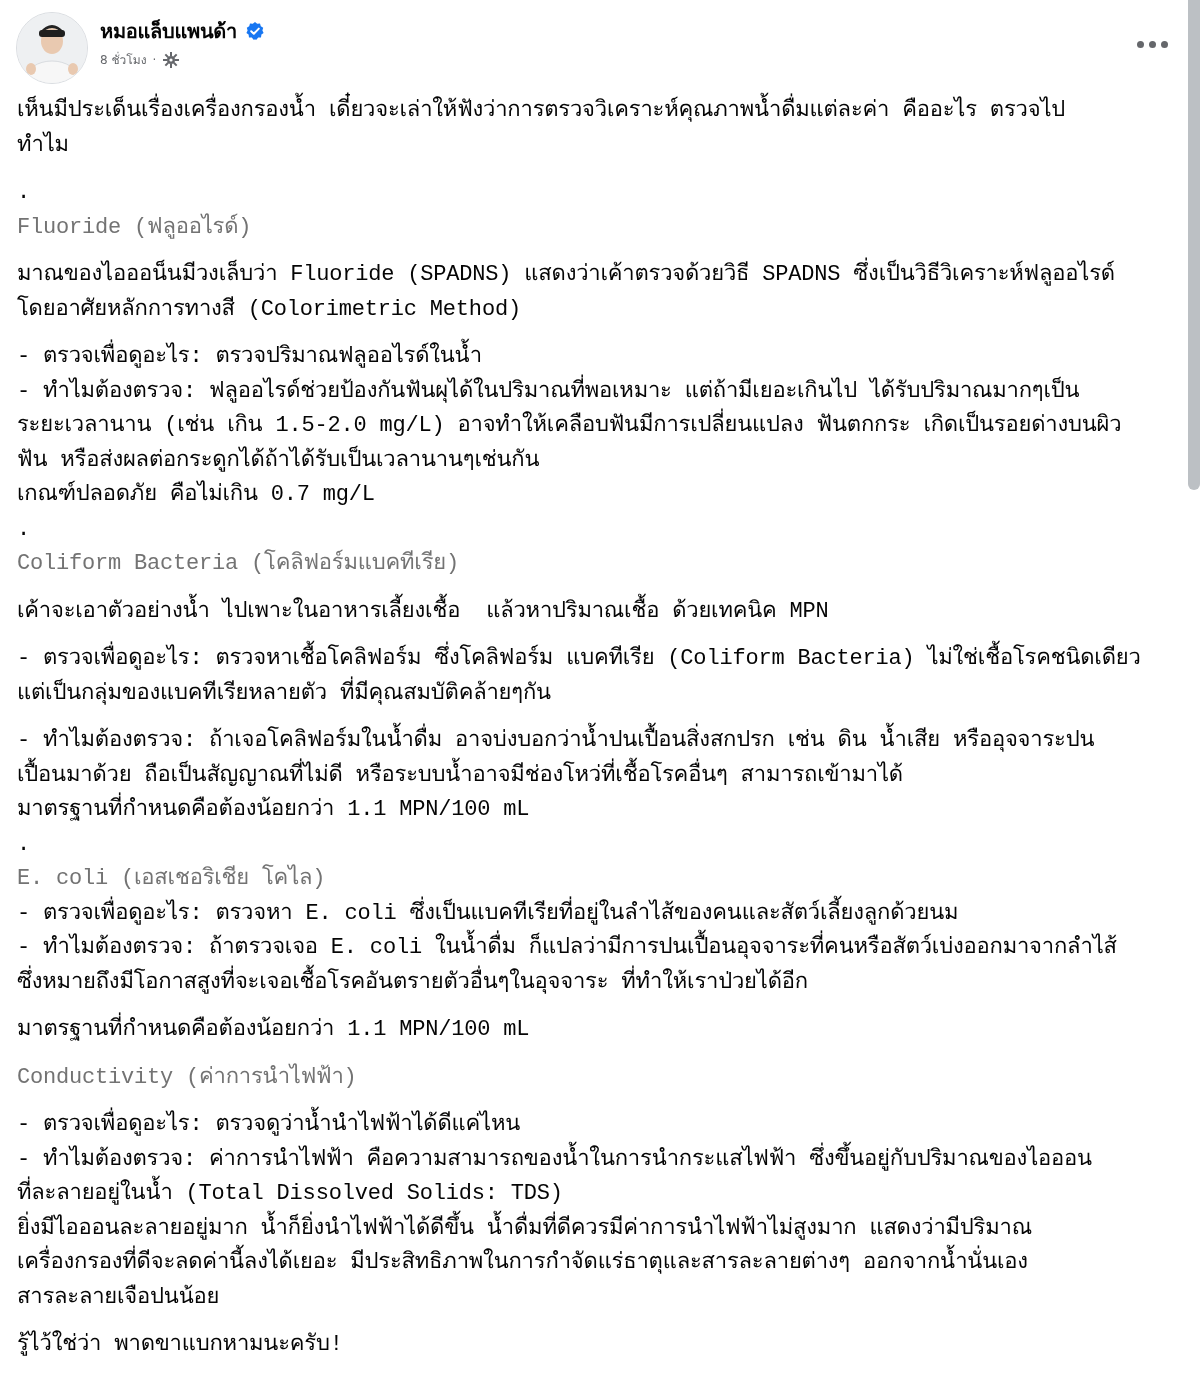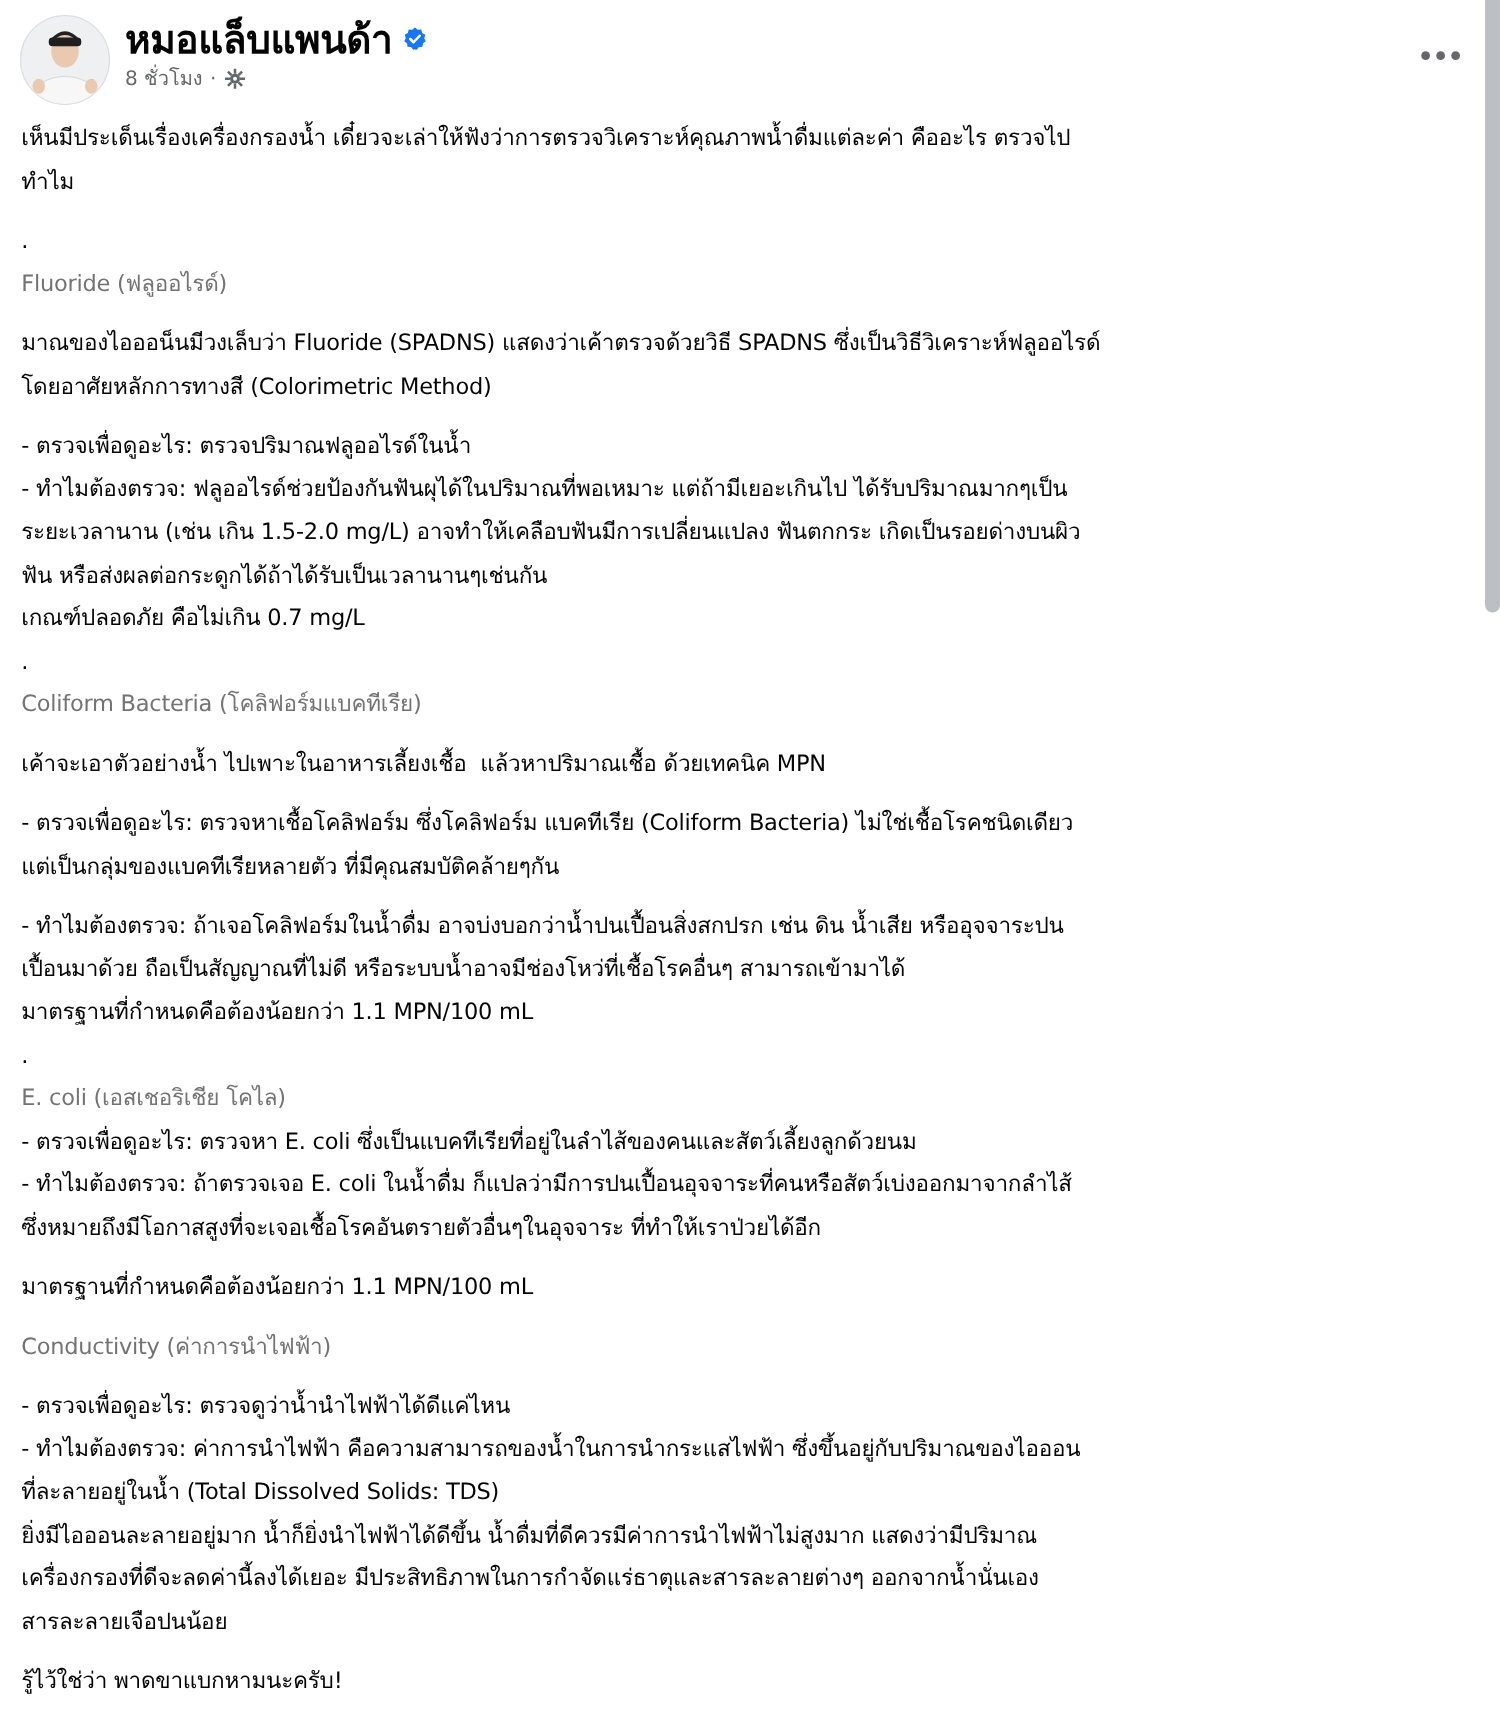--- a/index.html
+++ b/index.html
@@ -53,7 +53,7 @@
       height: 34px;
     }
     .author-name {
-      font-size: 31px;
+      font-size: 20px;
       font-weight: bold;
       color: #050505;
       letter-spacing: -0.3px;

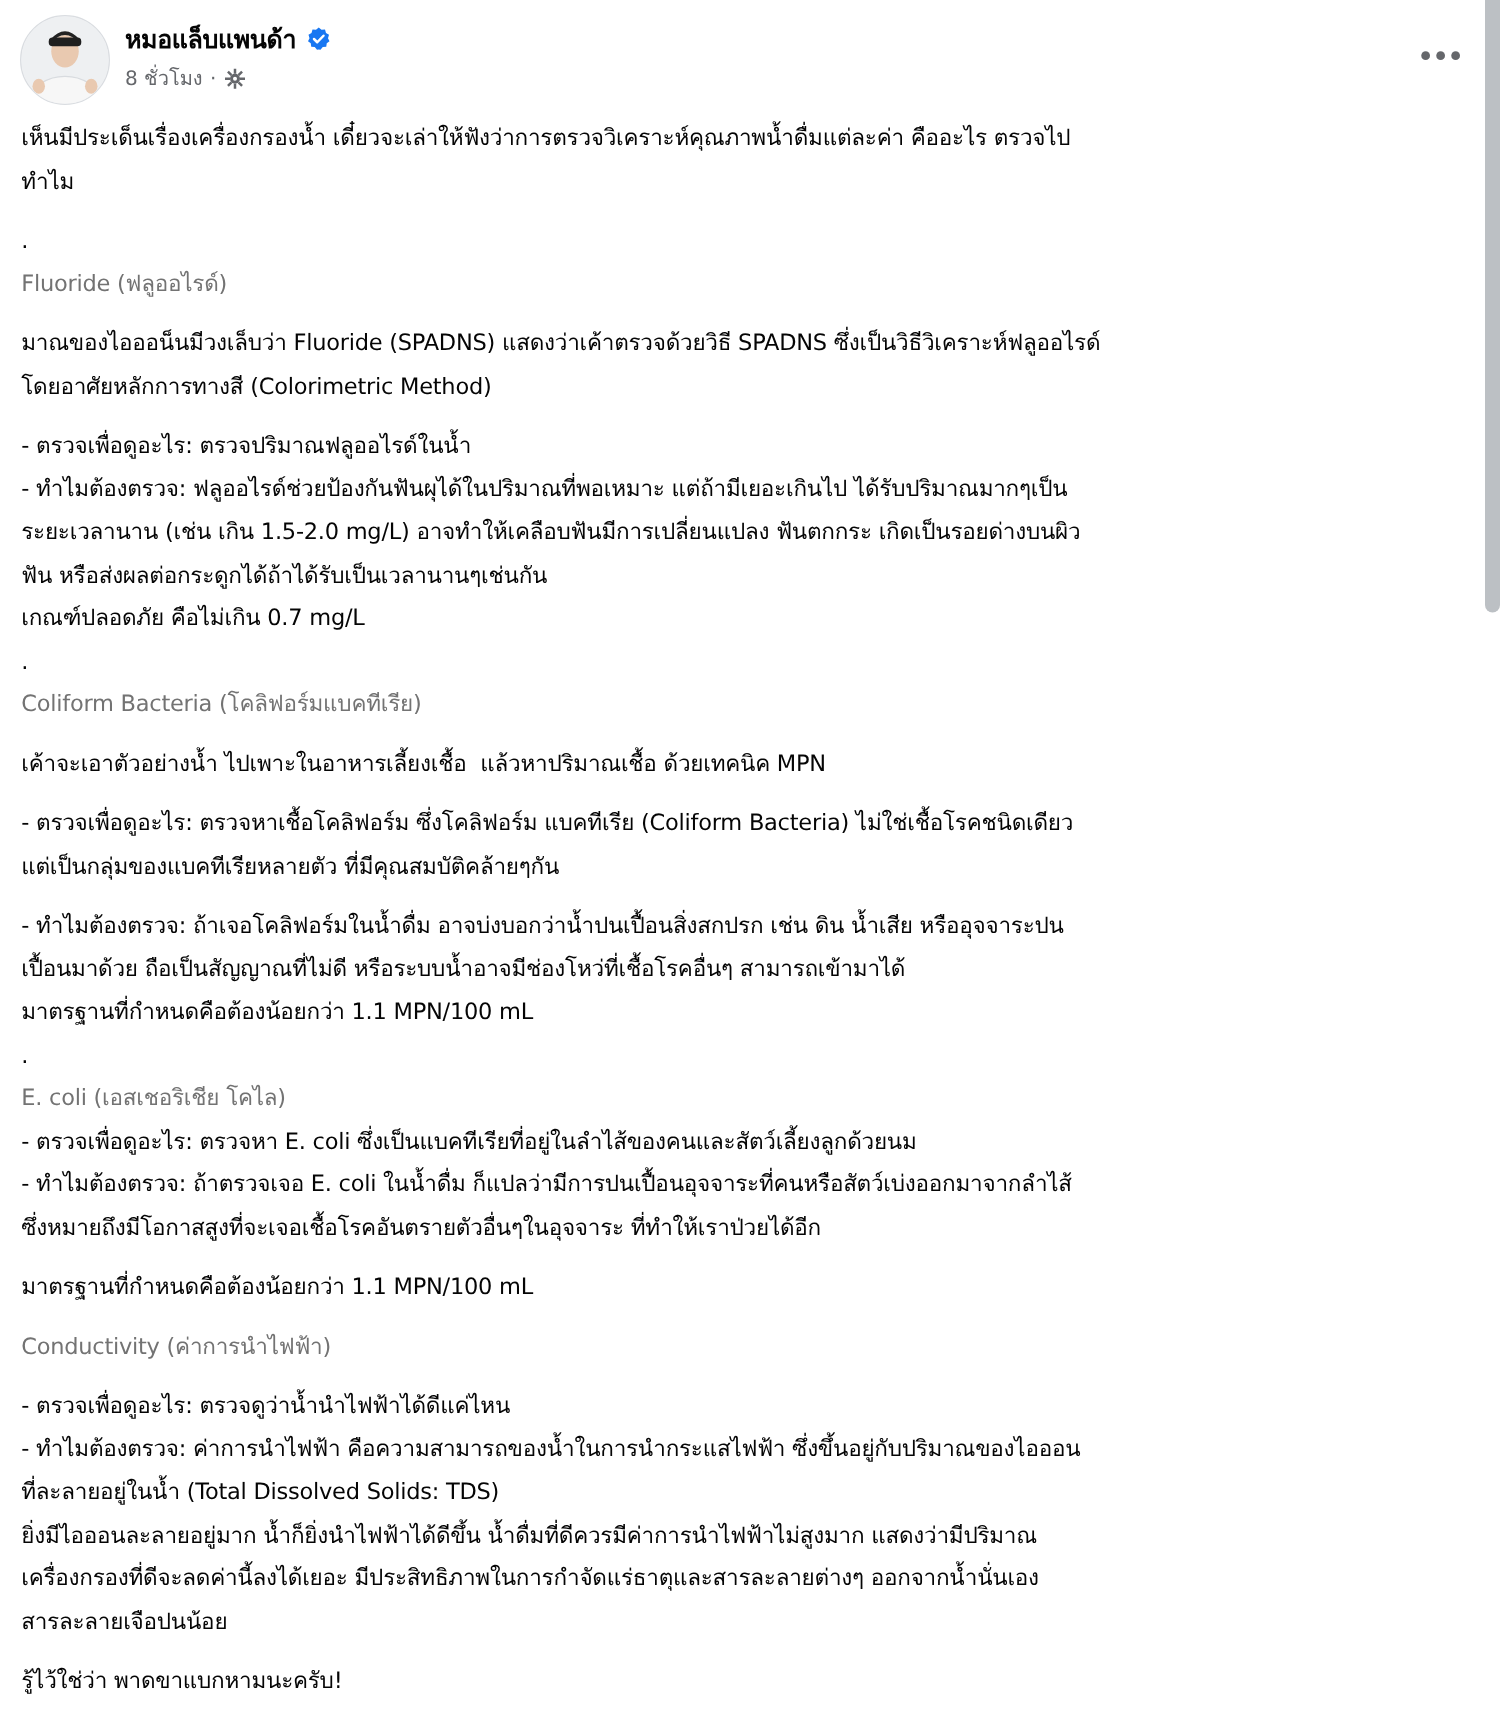--- a/index.html
+++ b/index.html
@@ -68,7 +68,7 @@
       align-items: center;
       gap: 6px;
       margin-top: 2px;
-      font-size: 16px;
+      font-size: 12px;
       color: #65676b;
     }
     .globe-icon {

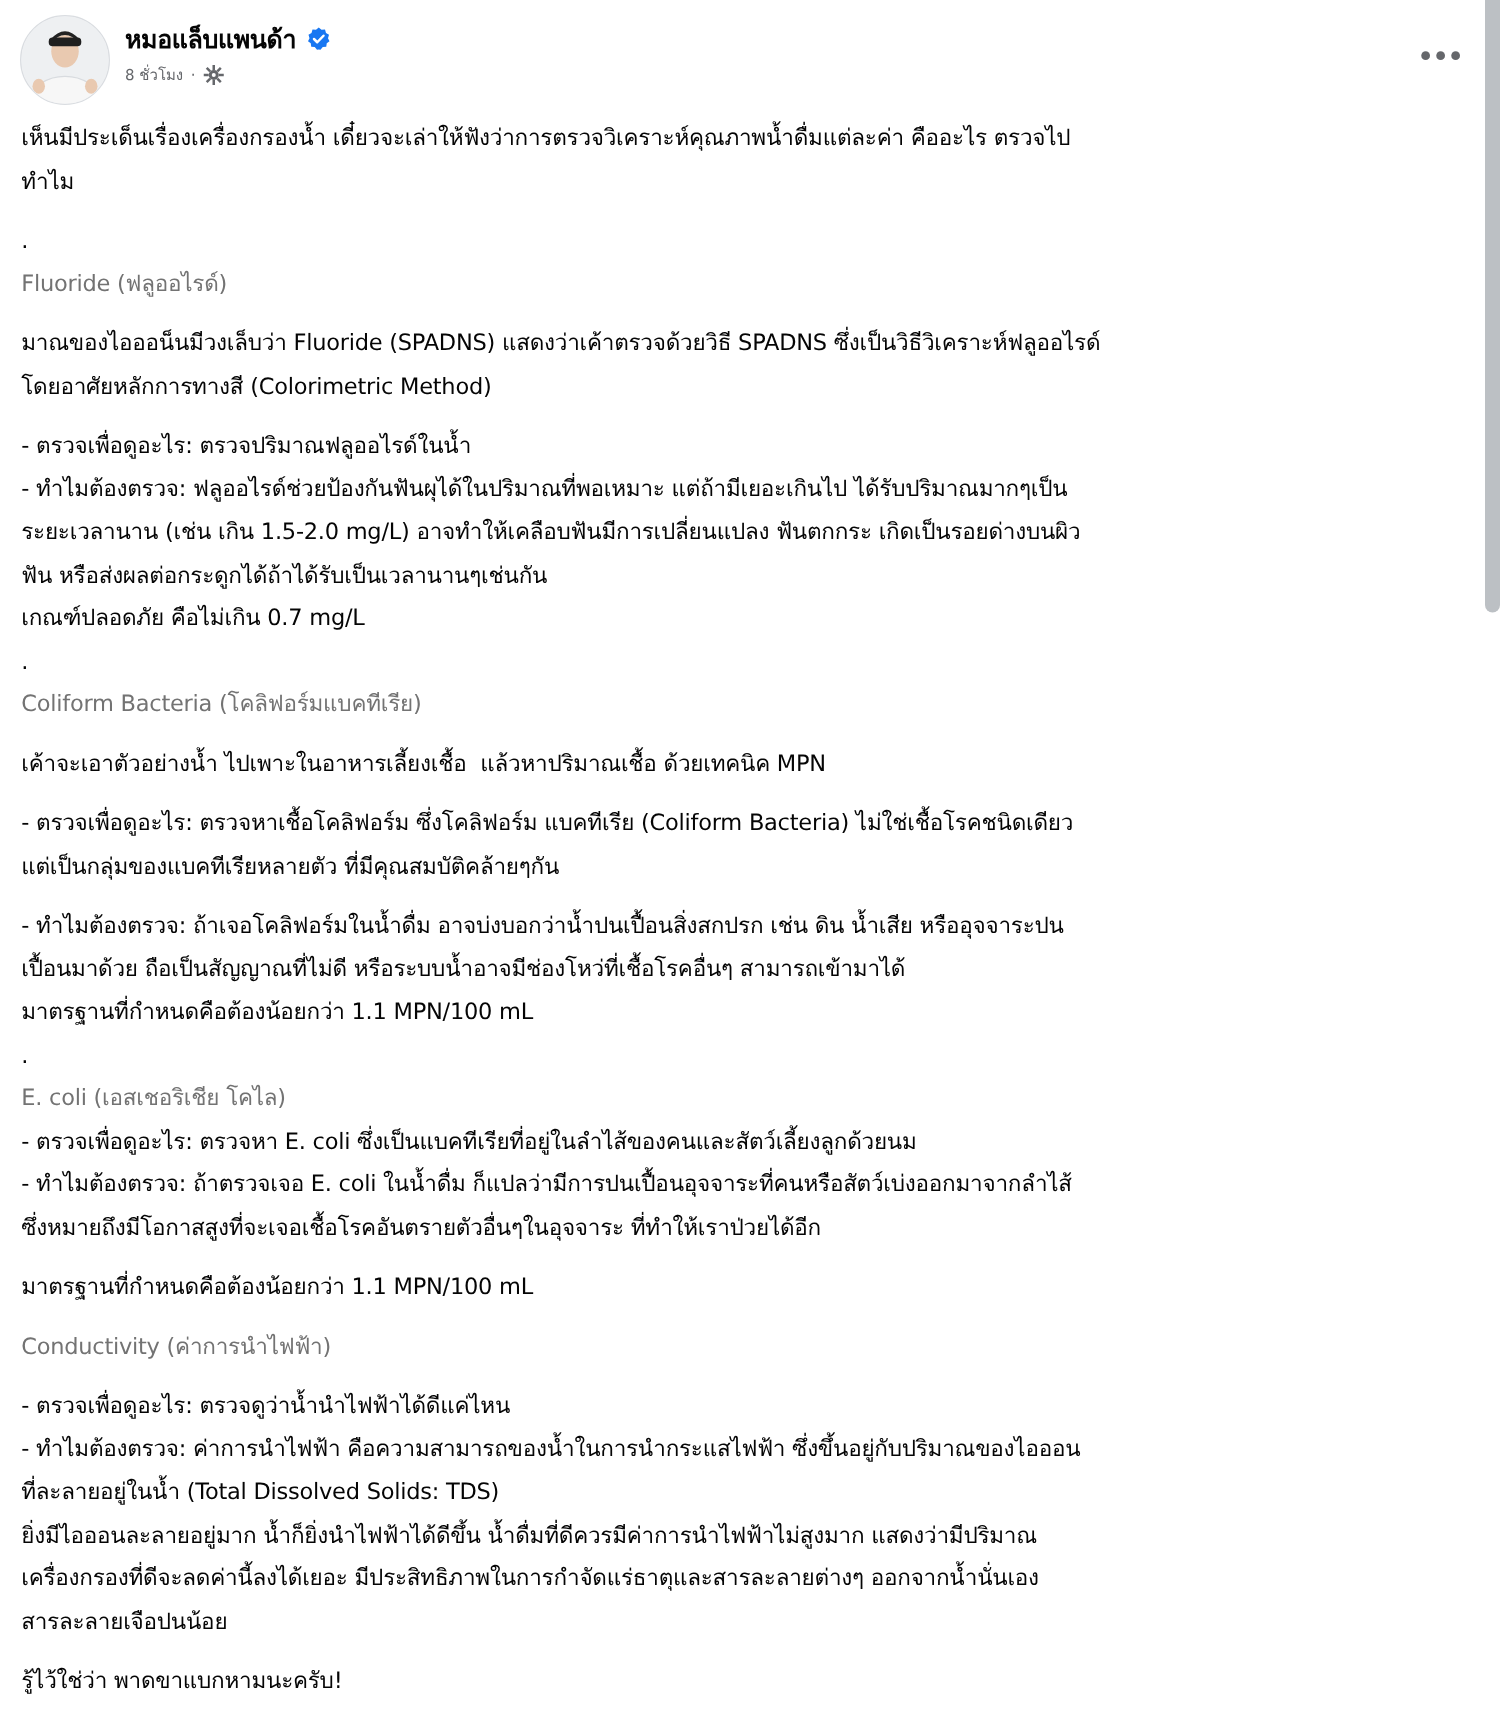--- a/index.html
+++ b/index.html
@@ -100,10 +100,11 @@
       left: 17px;
       top: 94px;
       width: 1165px;
-      font-size: 18px;
+      font-size: 22px;
       line-height: 34.5px;
       color: #050505;
       letter-spacing: -0.2px;
+      font-family: Liberation Mono, monospace;
     }
     .post-body p {
       margin: 0;

